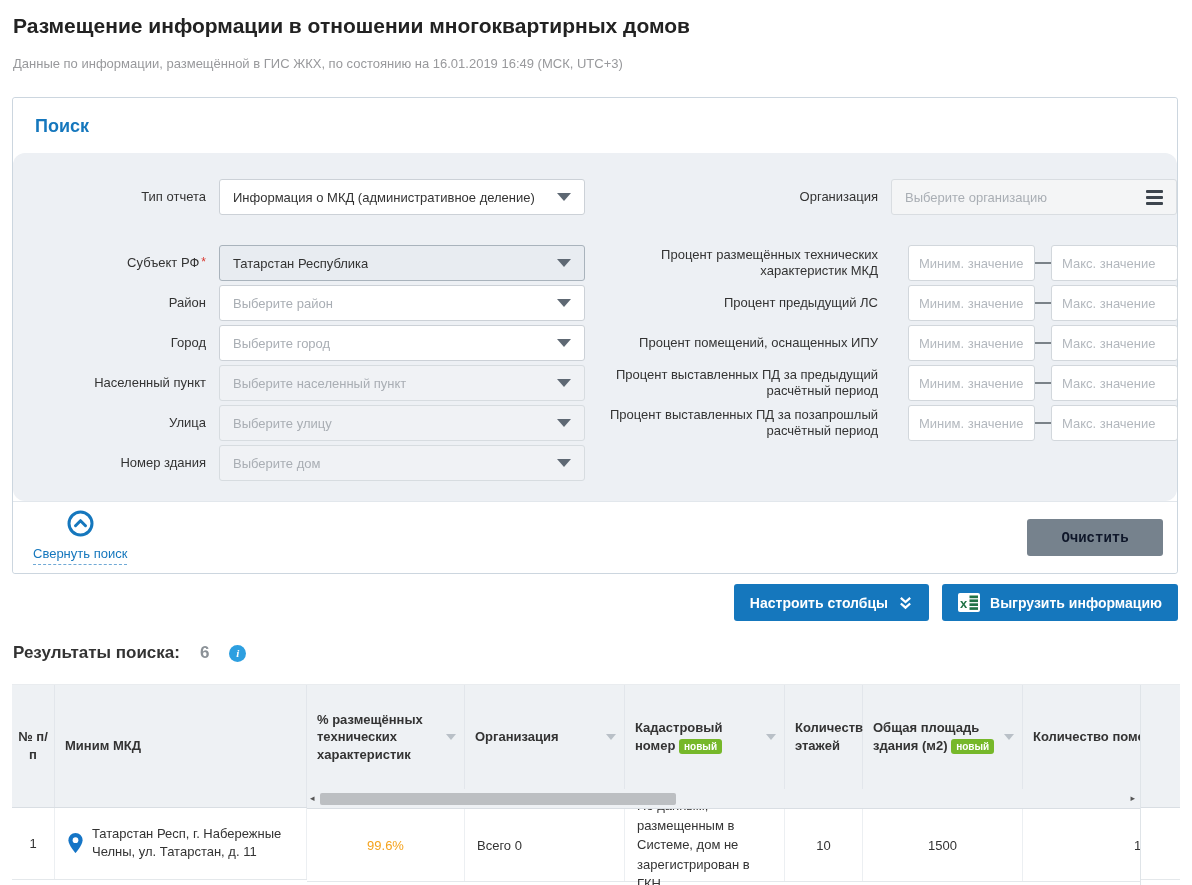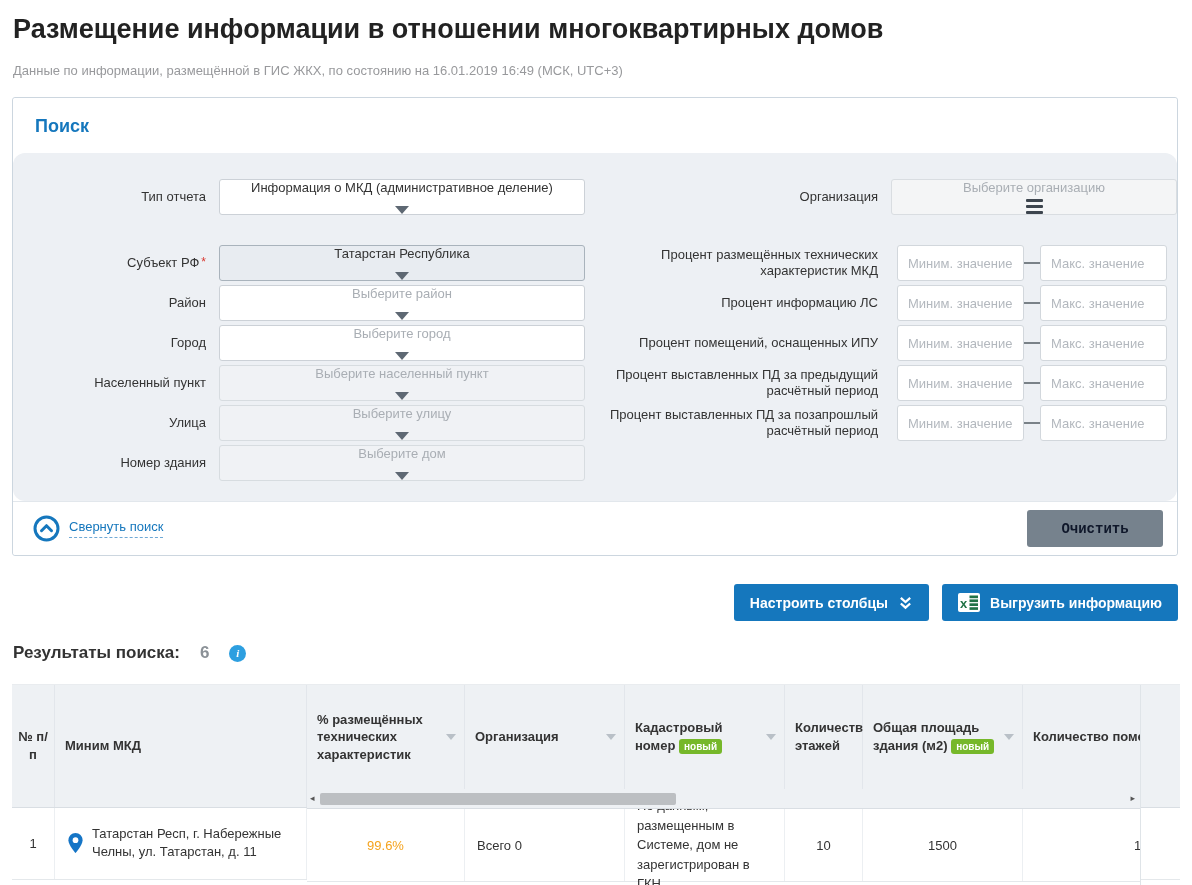--- a/index.html
+++ b/index.html
@@ -9,7 +9,7 @@
     background:#fff; color:#333; position:relative; font-size:13px;
   }
   
-  .page-title { margin:14px 13px 0; font-size:27px; font-weight:bold; color:#222; }
+  .page-title { margin:14px 13px 0; font-size:21px; font-weight:bold; color:#222; }
   .page-subtitle { margin:18px 13px 0; font-size:13px; color:#98999c; }
 
   

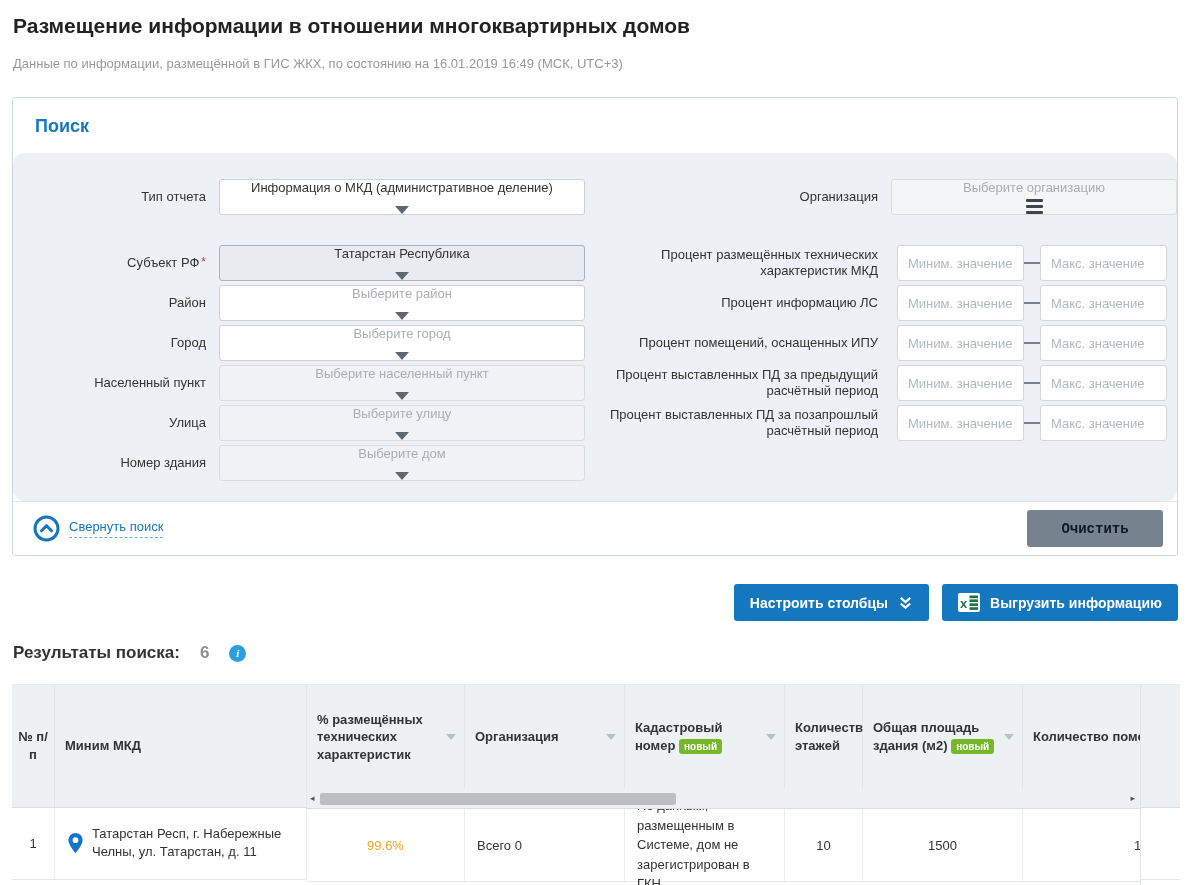--- a/index.html
+++ b/index.html
@@ -27,7 +27,7 @@
   .req { color:#d9372f; margin-left:2px; font-size:12px; vertical-align:top; }
   .dd { width:366px; height:36px; margin-left:13px; background:#fff;
         border:1px solid #ccd1d7; border-radius:3px; display:flex; align-items:center;
-        justify-content:space-between; padding:0 13px; cursor:pointer;flex-direction:column; }
+        justify-content:space-between; padding:0 13px; cursor:pointer; }
   .dd.filled { background:#e8ecf1; border-color:#a9b3bc; }
   .dd.dim { background:#f0f2f5; border-color:#d7dce0; }
   .ddv { font-size:13px; color:#333; white-space:nowrap; overflow:hidden; }

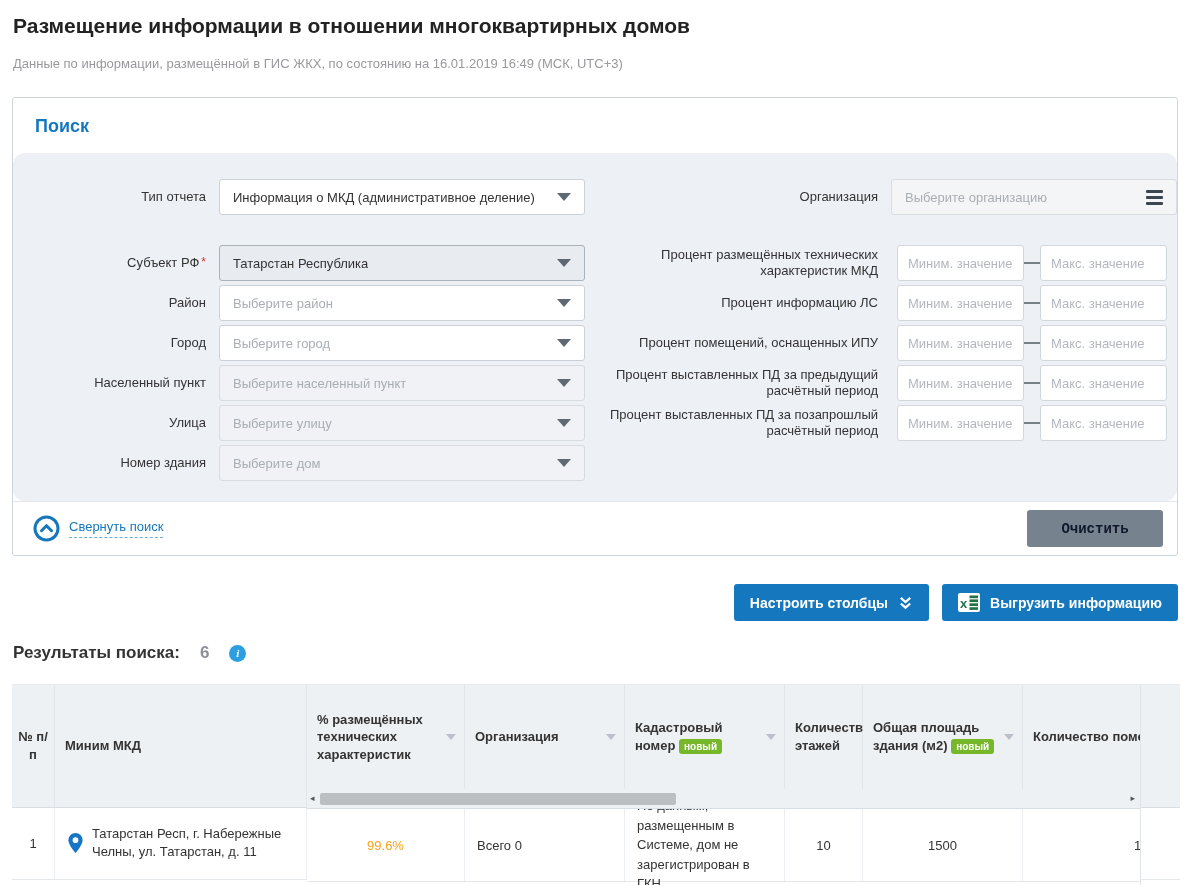--- a/index.html
+++ b/index.html
@@ -37,7 +37,7 @@
   .org-dd { width:360px; background:#f4f5f6; border-color:#d9dde1; }
   .burger { display:flex; flex-direction:column; gap:3px; flex:none; }
   .burger span { width:17px; height:3px; background:#3d454e; border-radius:1px; }
-  .range { display:flex; align-items:center; margin-left:19px; }
+  .range { display:flex; align-items:center; margin-left:30px; }
   .rinput { width:127px; height:36px; border:1px solid #d2d7dc; border-radius:3px;
             padding:0 10px; font-size:13px; font-family:inherit; color:#333; background:#fff; }
   .rinput::placeholder { color:#b3b8be; }

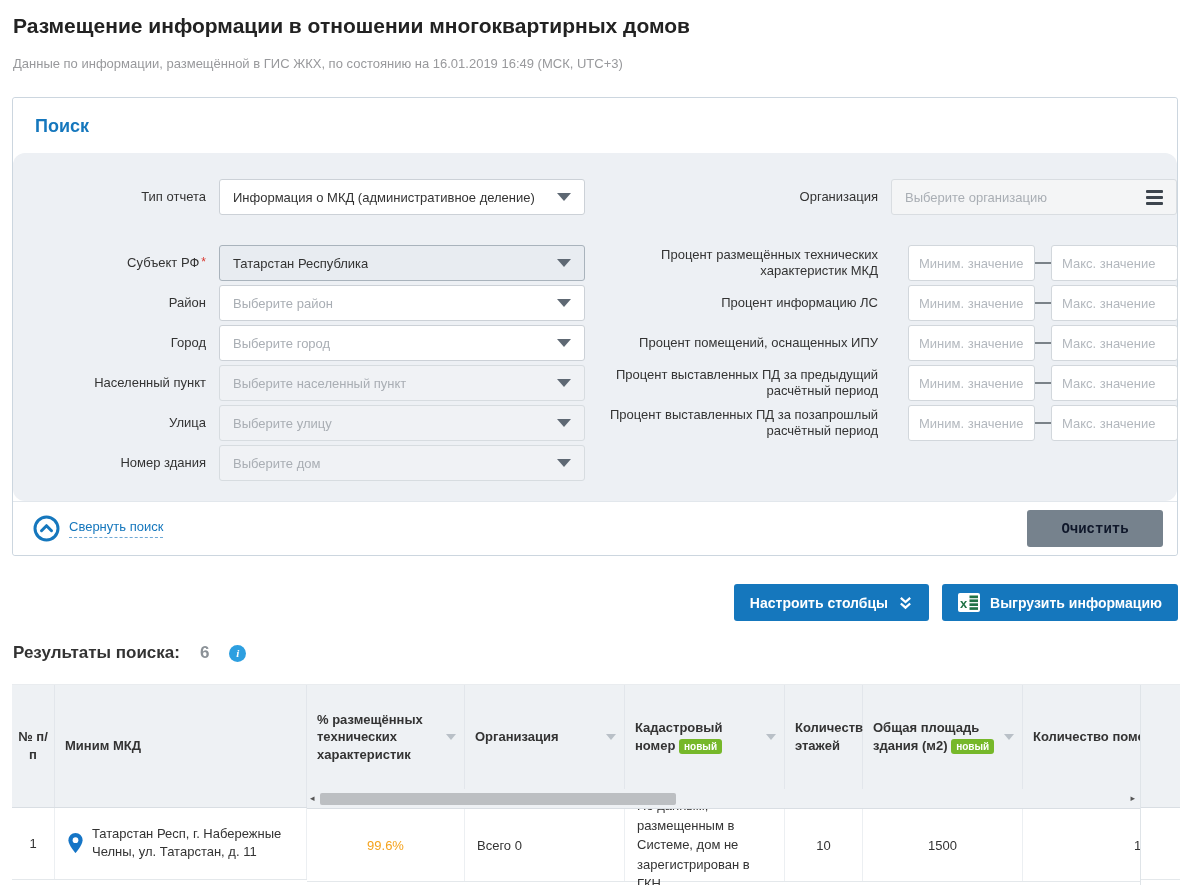--- a/index.html
+++ b/index.html
@@ -200,7 +200,7 @@
           </div>
         </div>
         <div class="frow">
-          <label class="flab-r">Процент информацию ЛС</label>
+          <label class="flab-r">Процент предыдущий ЛС</label>
           <div class="range">
             <input class="rinput" placeholder="Миним. значение" style="">
             <span class="dash"></span>

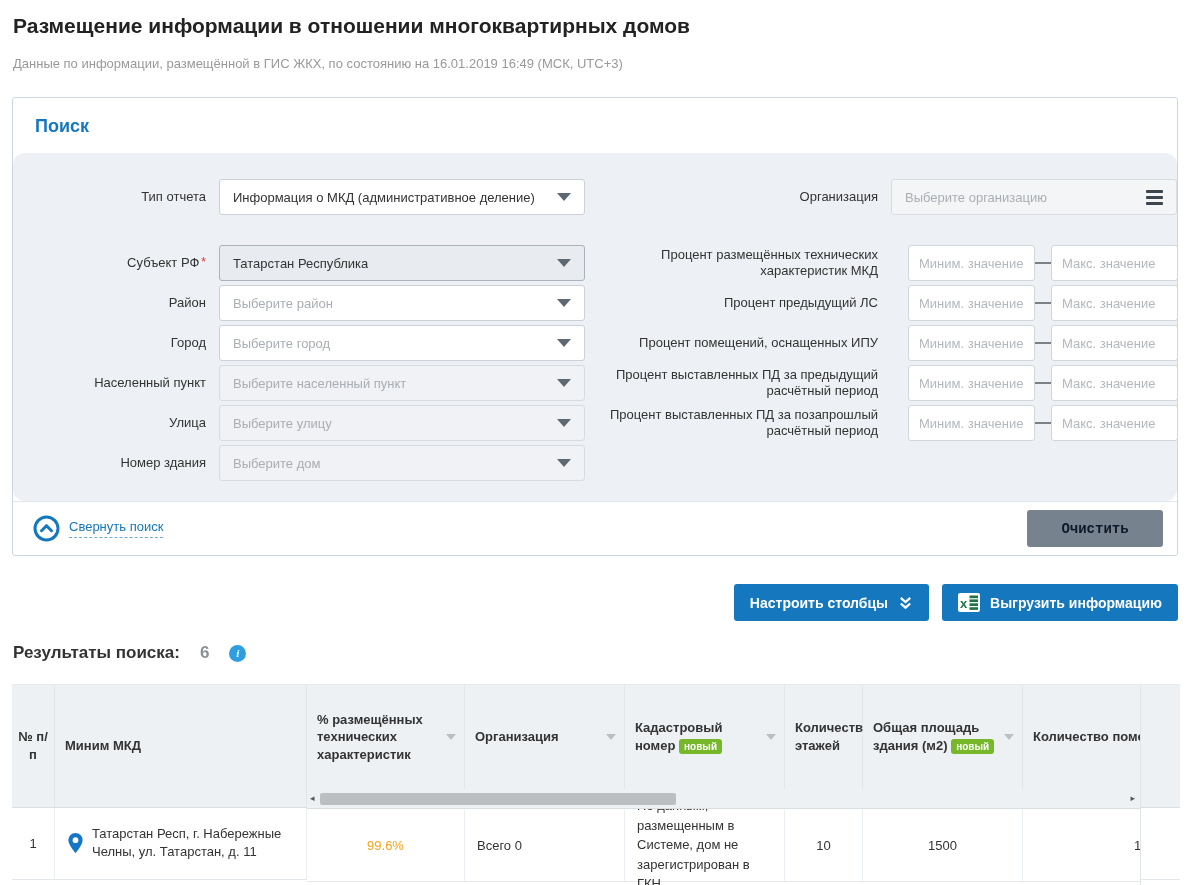--- a/index.html
+++ b/index.html
@@ -44,7 +44,7 @@
   .dash { width:16px; border-top:2px solid #7a8288; flex:none; }
   .panel-footer { background:#fff; border-top:1px solid #e2e7ec; border-radius:0 0 3px 3px;
                   display:flex; align-items:center; justify-content:space-between; padding:8px 14px 8px 20px; }
-  .collapse { display:flex; align-items:center; gap:9px; cursor:pointer; }
+  .collapse { display:flex; align-items:center; gap:9px; cursor:pointer;flex-direction:column; }
   .collapse-label { color:#1577bd; font-size:13px; border-bottom:1px dashed #6fa9d6; padding-bottom:3px; }
   .btns { display:flex; align-items:center; }
   .btn { font-family:Liberation Mono, monospace; font-size:14px; font-weight:bold; color:#0f172a; border:none;

